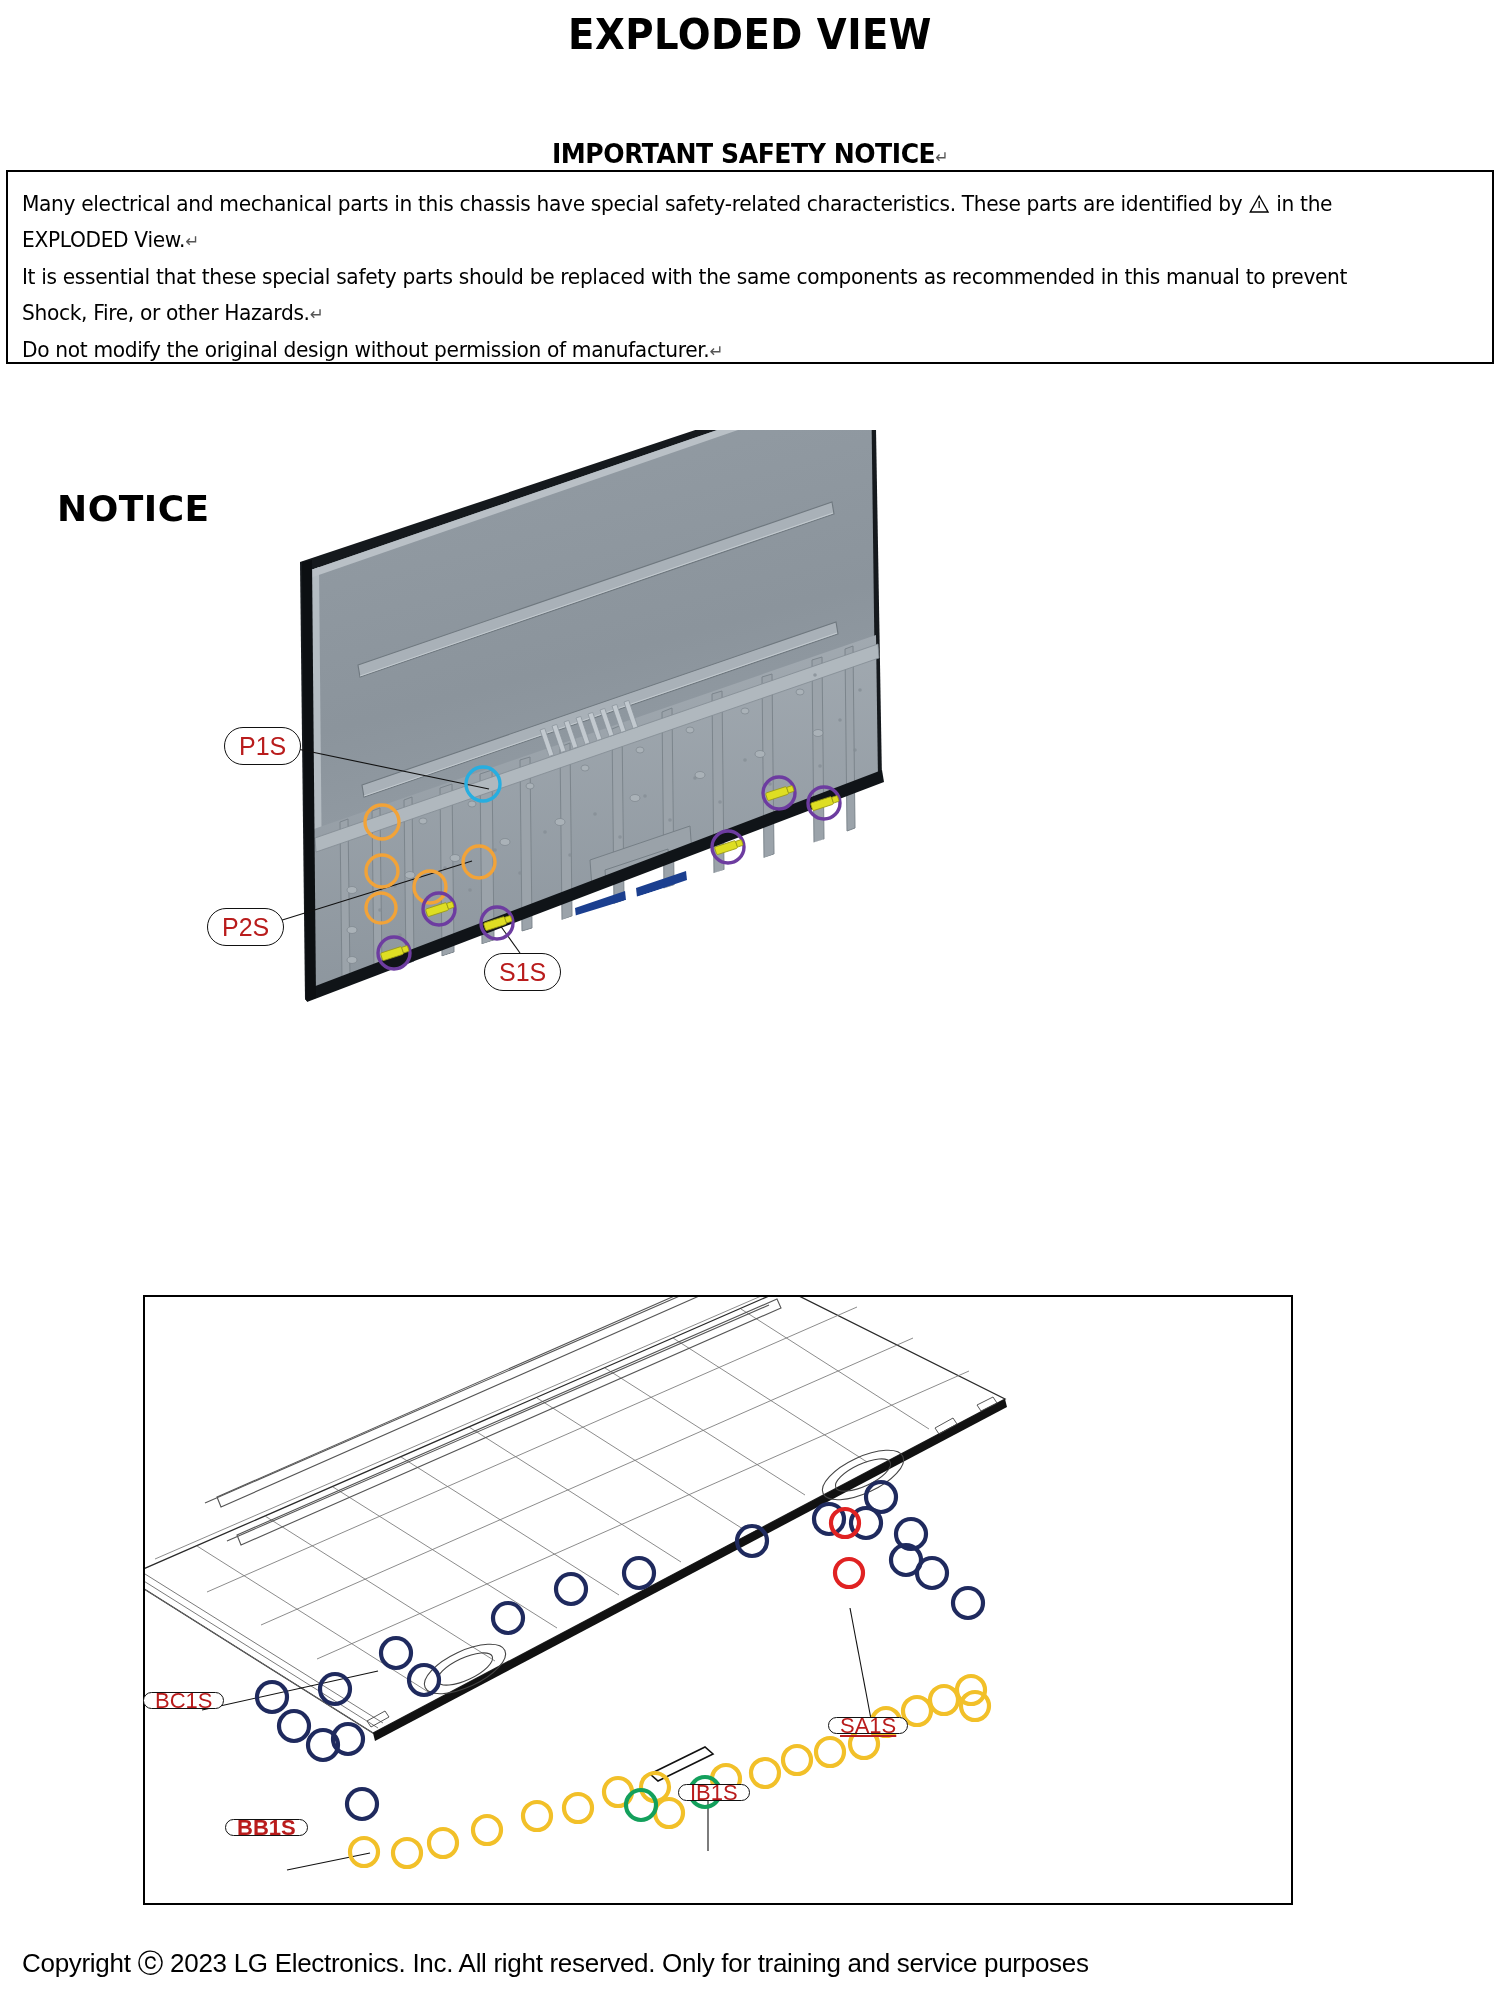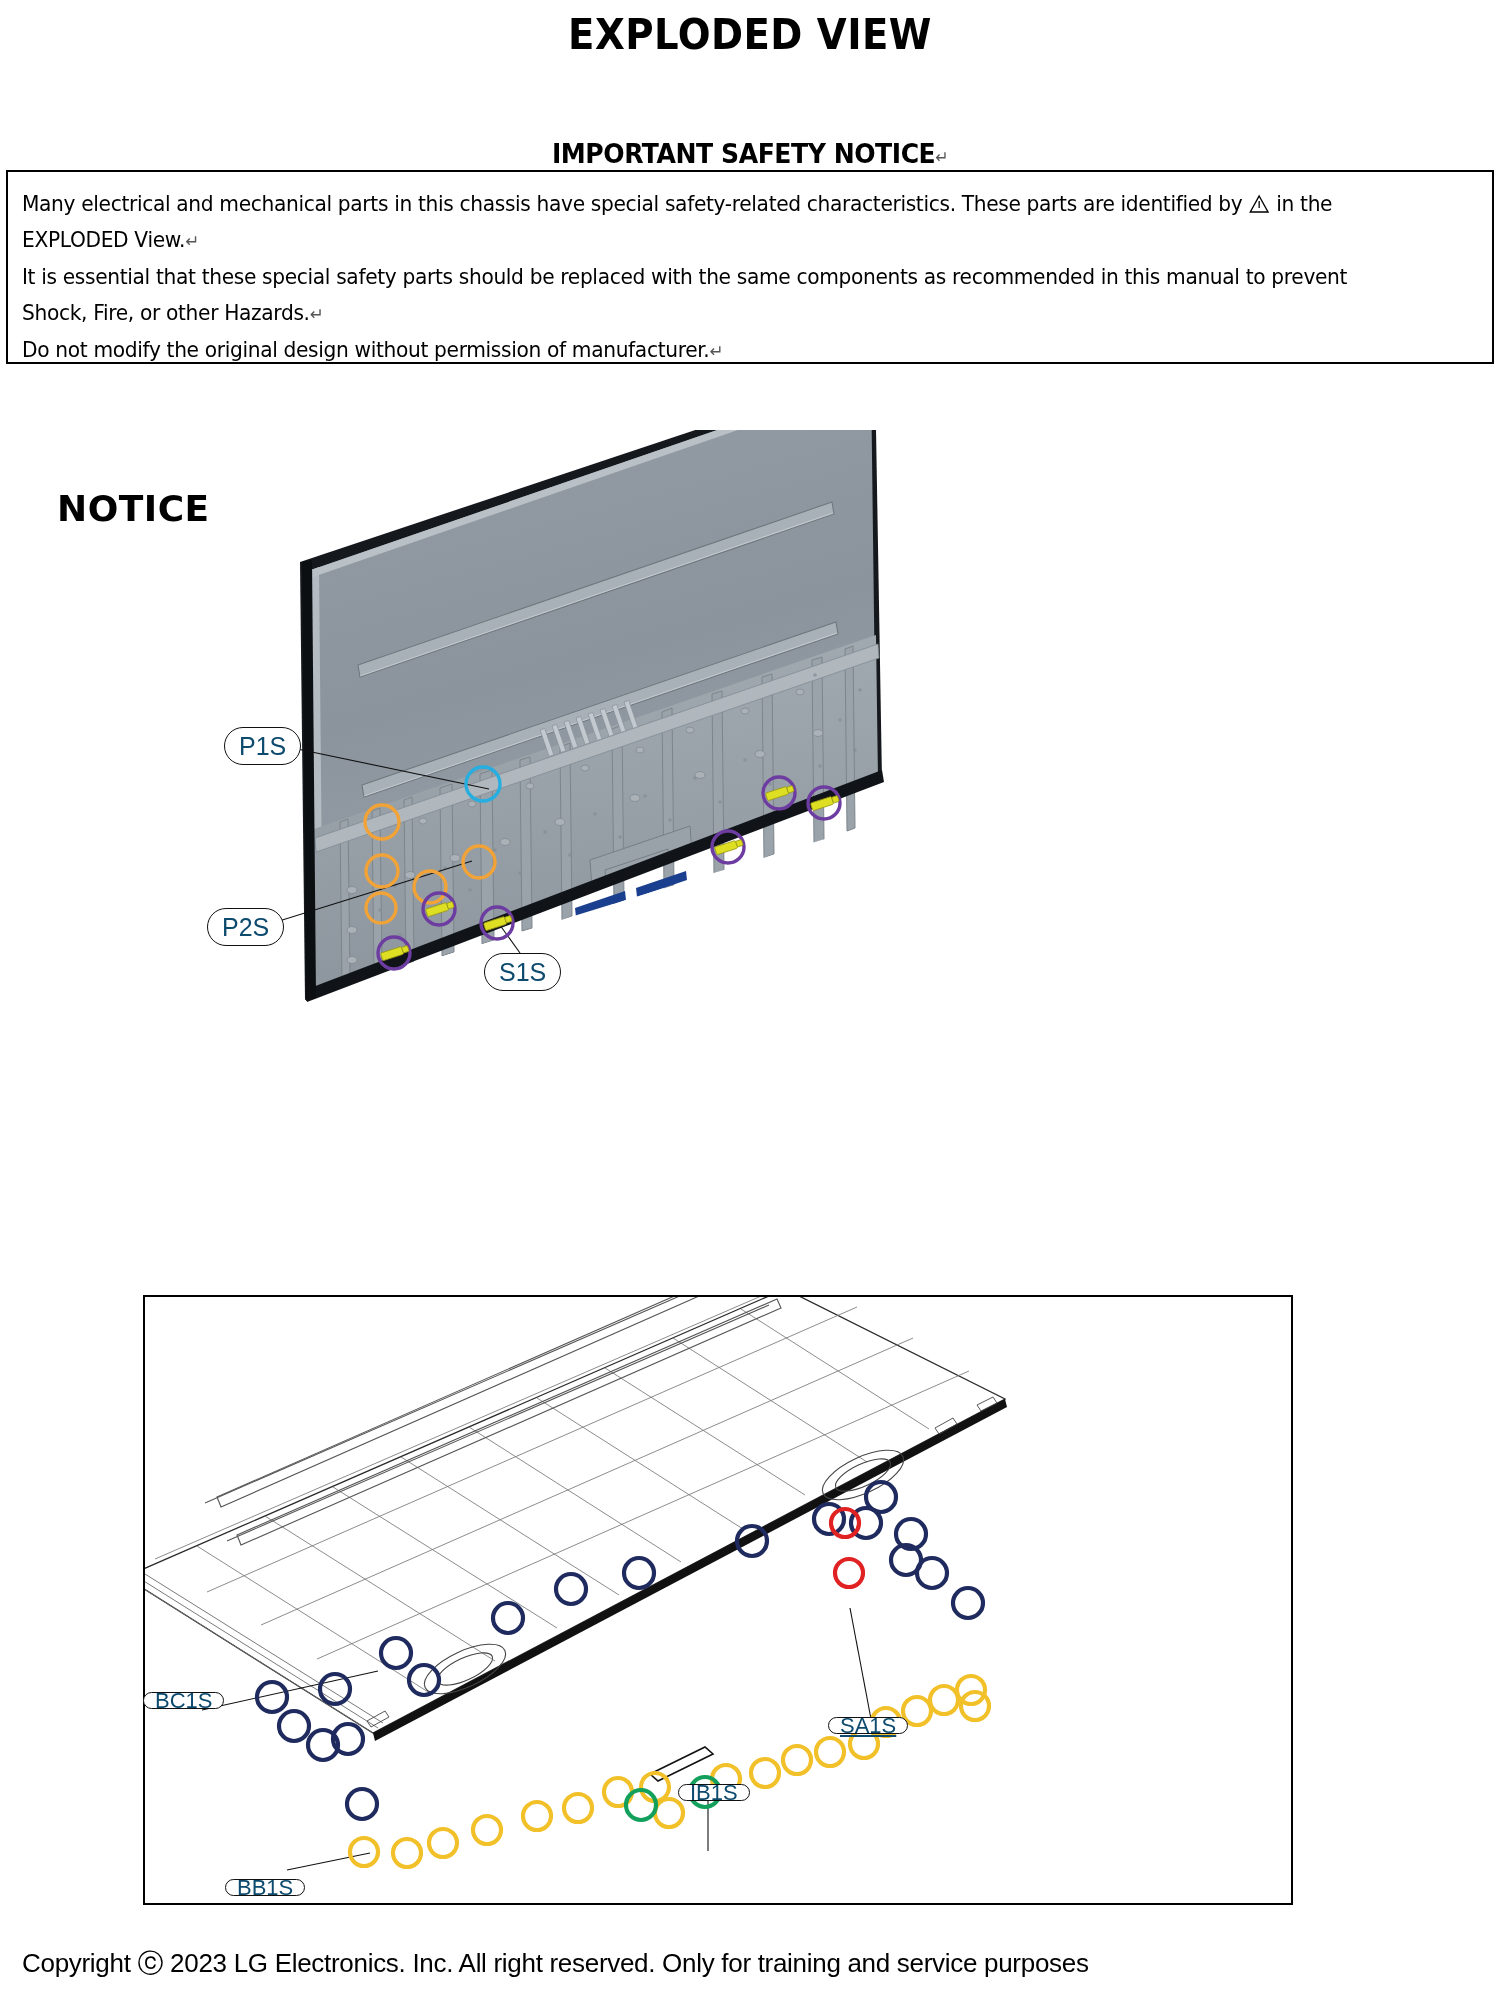--- a/index.html
+++ b/index.html
@@ -107,7 +107,7 @@
     border: 1.6px solid #111;
     border-radius: 999px;
     font-family: "Liberation Sans", sans-serif;
-    color: #0c4a6e;
+    color: #b91c1c;
     text-align: center;
     line-height: 1;
     display: flex;

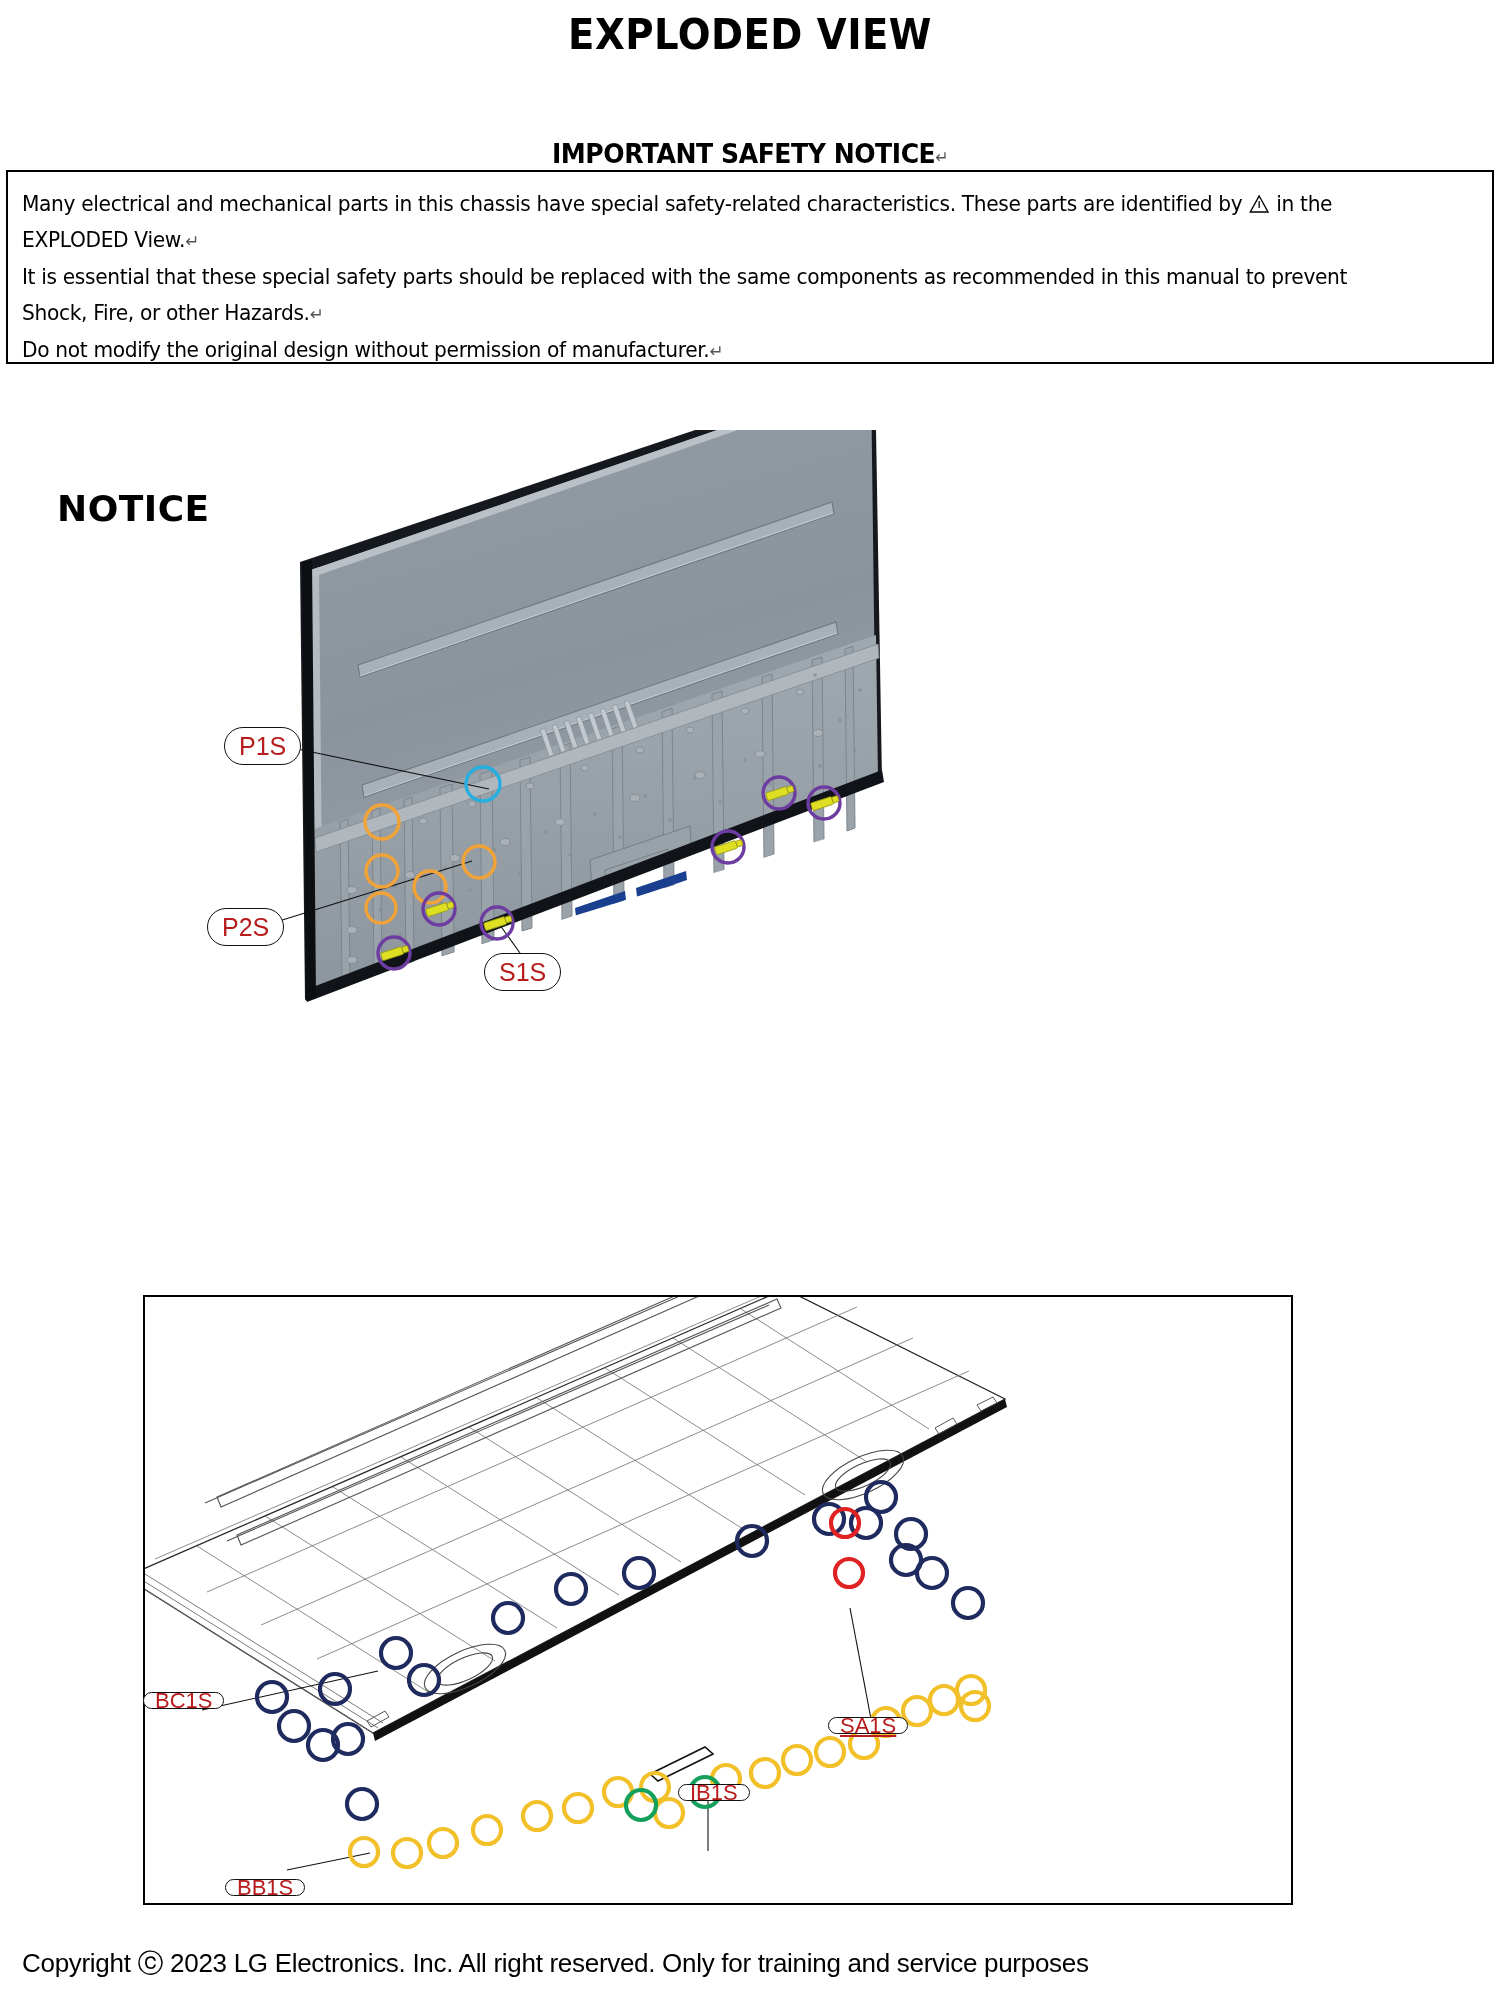--- a/index.html
+++ b/index.html
@@ -465,7 +465,7 @@
 </div>
 
 <div class="callout small" style="left:143px; top:1692px;">BC1S</div>
-<div class="callout small" style="left:225px; top:1879px;">BB1S</div>
+<div class="callout small" style="left:225px; top:1819px;font-weight:bold;">BB1S</div>
 <div class="callout small" style="left:678px; top:1784px;">IB1S</div>
 <div class="callout small" style="left:828px; top:1717px;text-decoration:underline;">SA1S</div>
 

